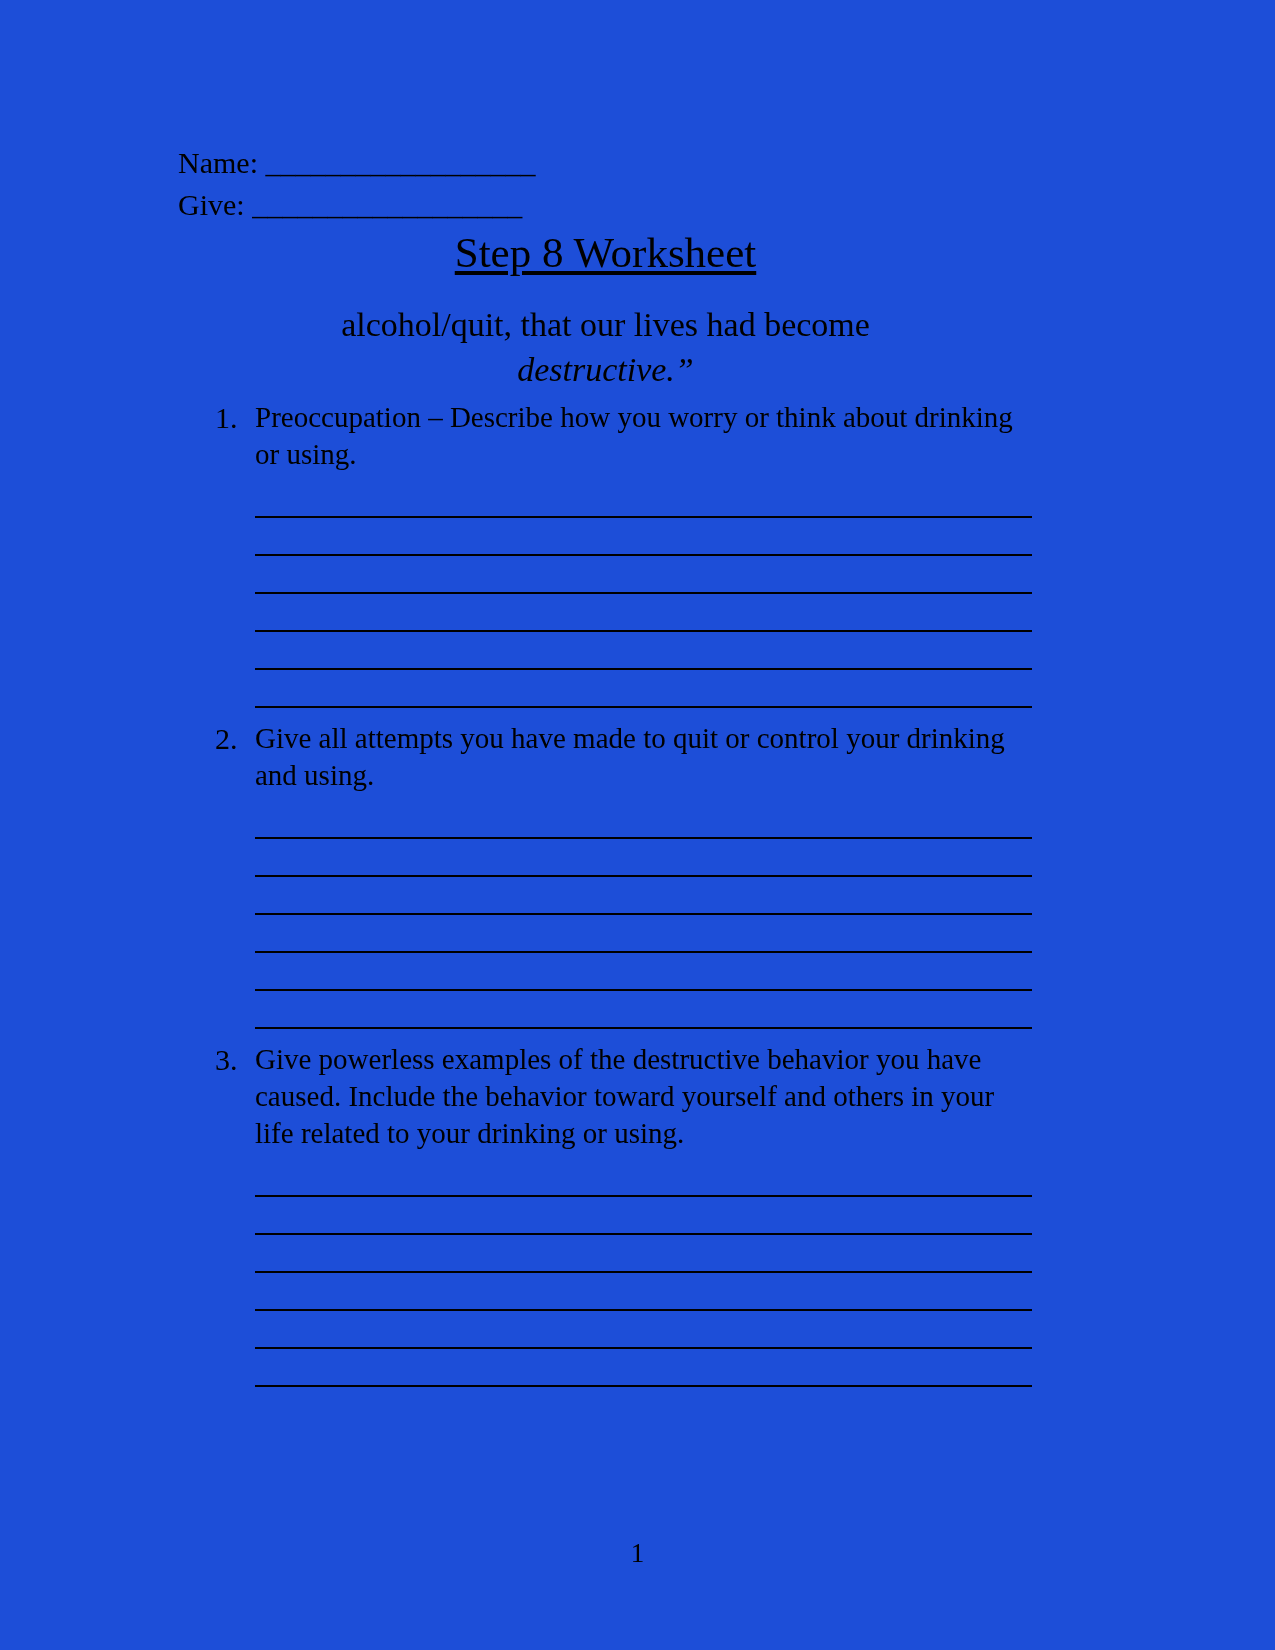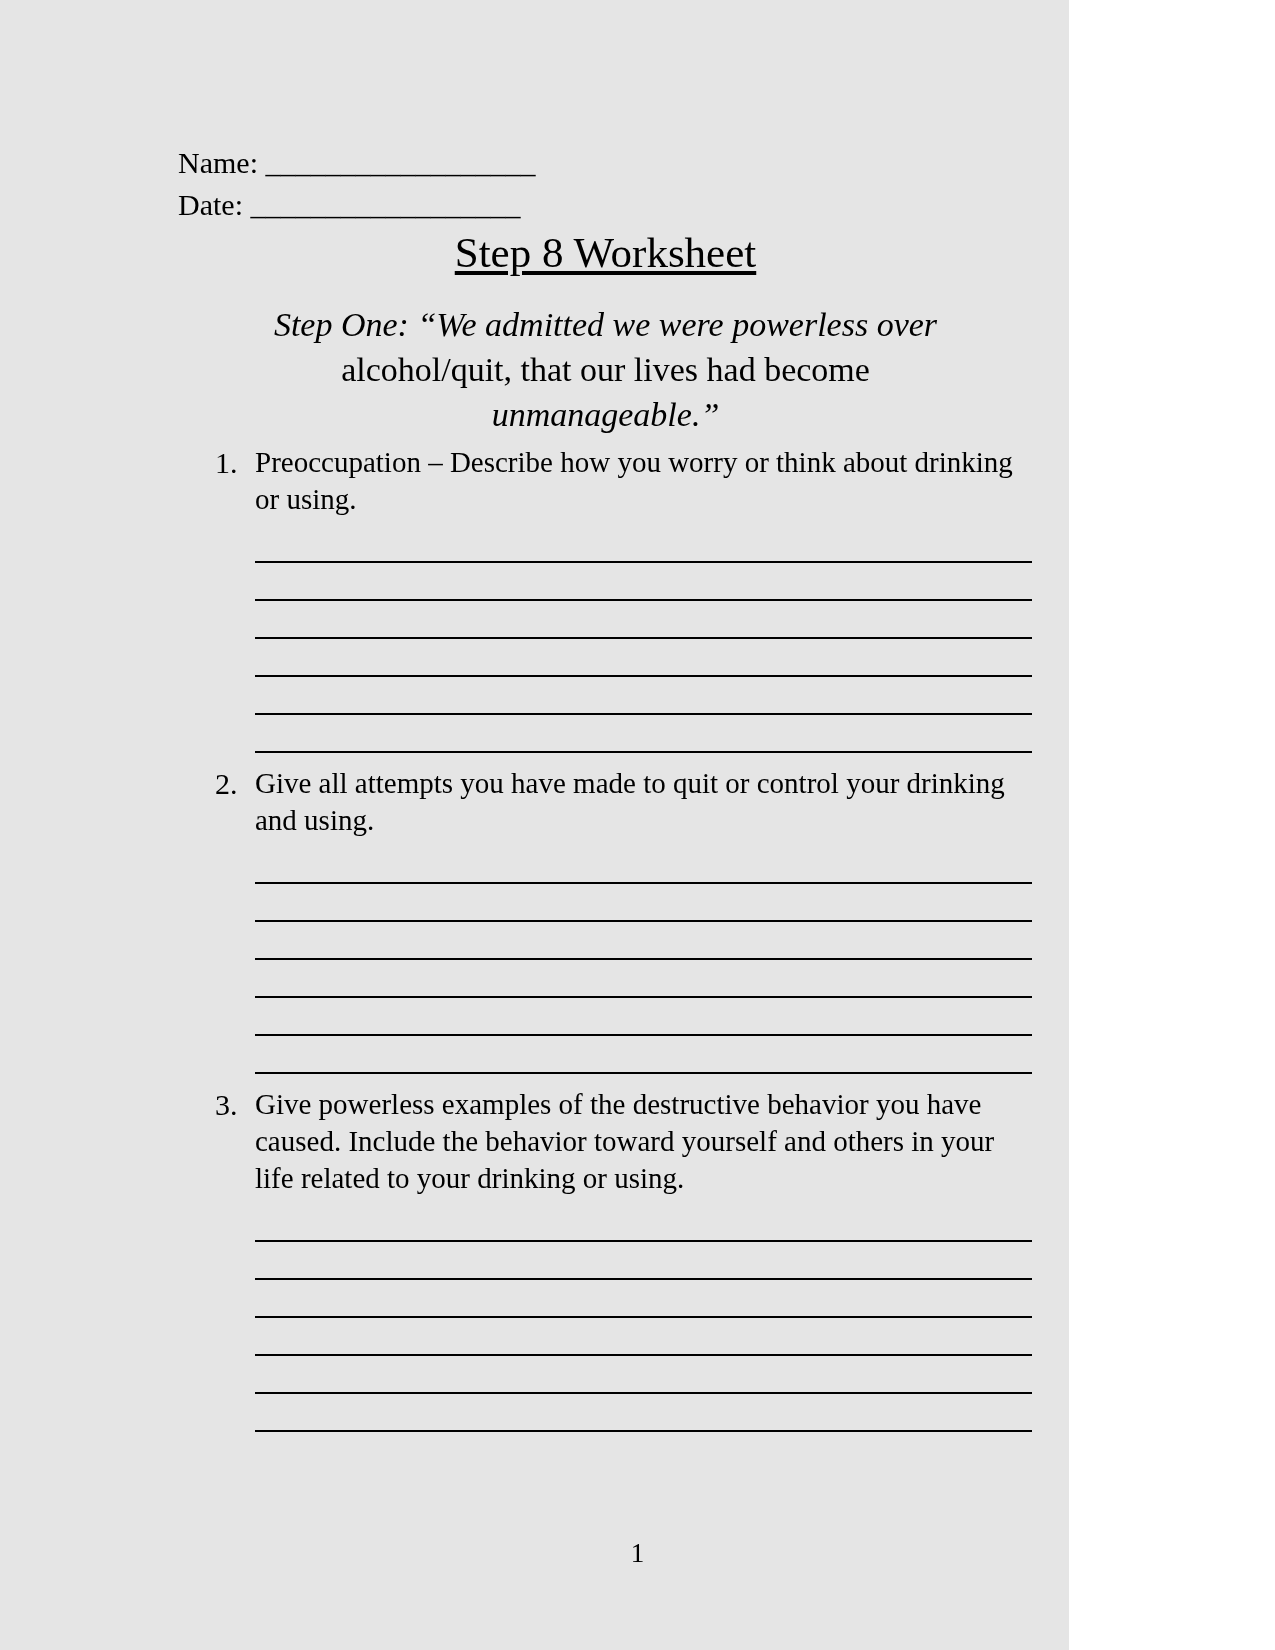--- a/index.html
+++ b/index.html
@@ -5,9 +5,9 @@
   html, body { margin: 0; padding: 0; background: #ffffff; }
   .sheet {
     position: relative;
-    width: 1069px;
+    width: 1275px;
     height: 1650px;
-    background: #e5e5e5;
+    background: #1d4ed8;
     font-family: "Liberation Serif", "DejaVu Serif", serif;
     color: #000000;
     overflow: hidden;

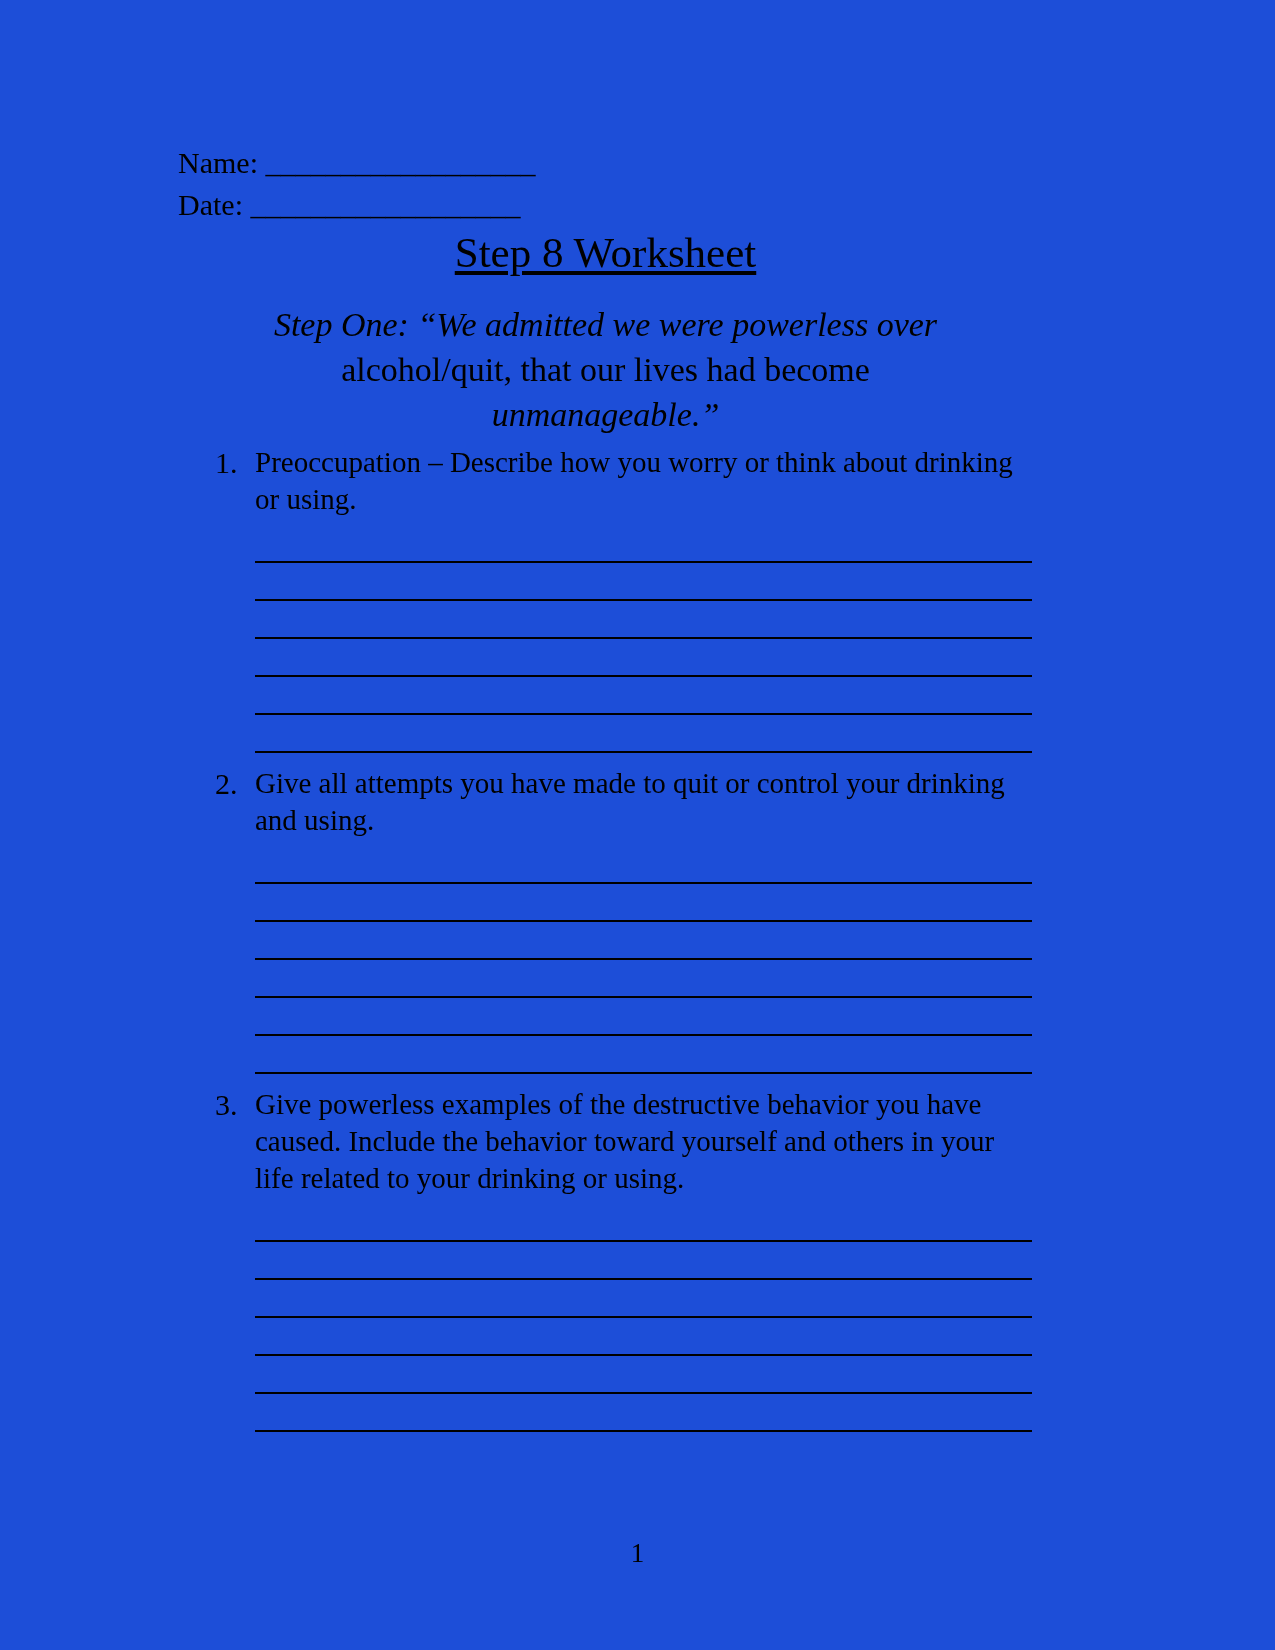--- a/index.html
+++ b/index.html
@@ -95,7 +95,7 @@
     </div>
 
     <div class="id-row">
-      <span>Date:</span>
+      <span>Give:</span>
       <span class="id-blank">__________________</span>
     </div>
 

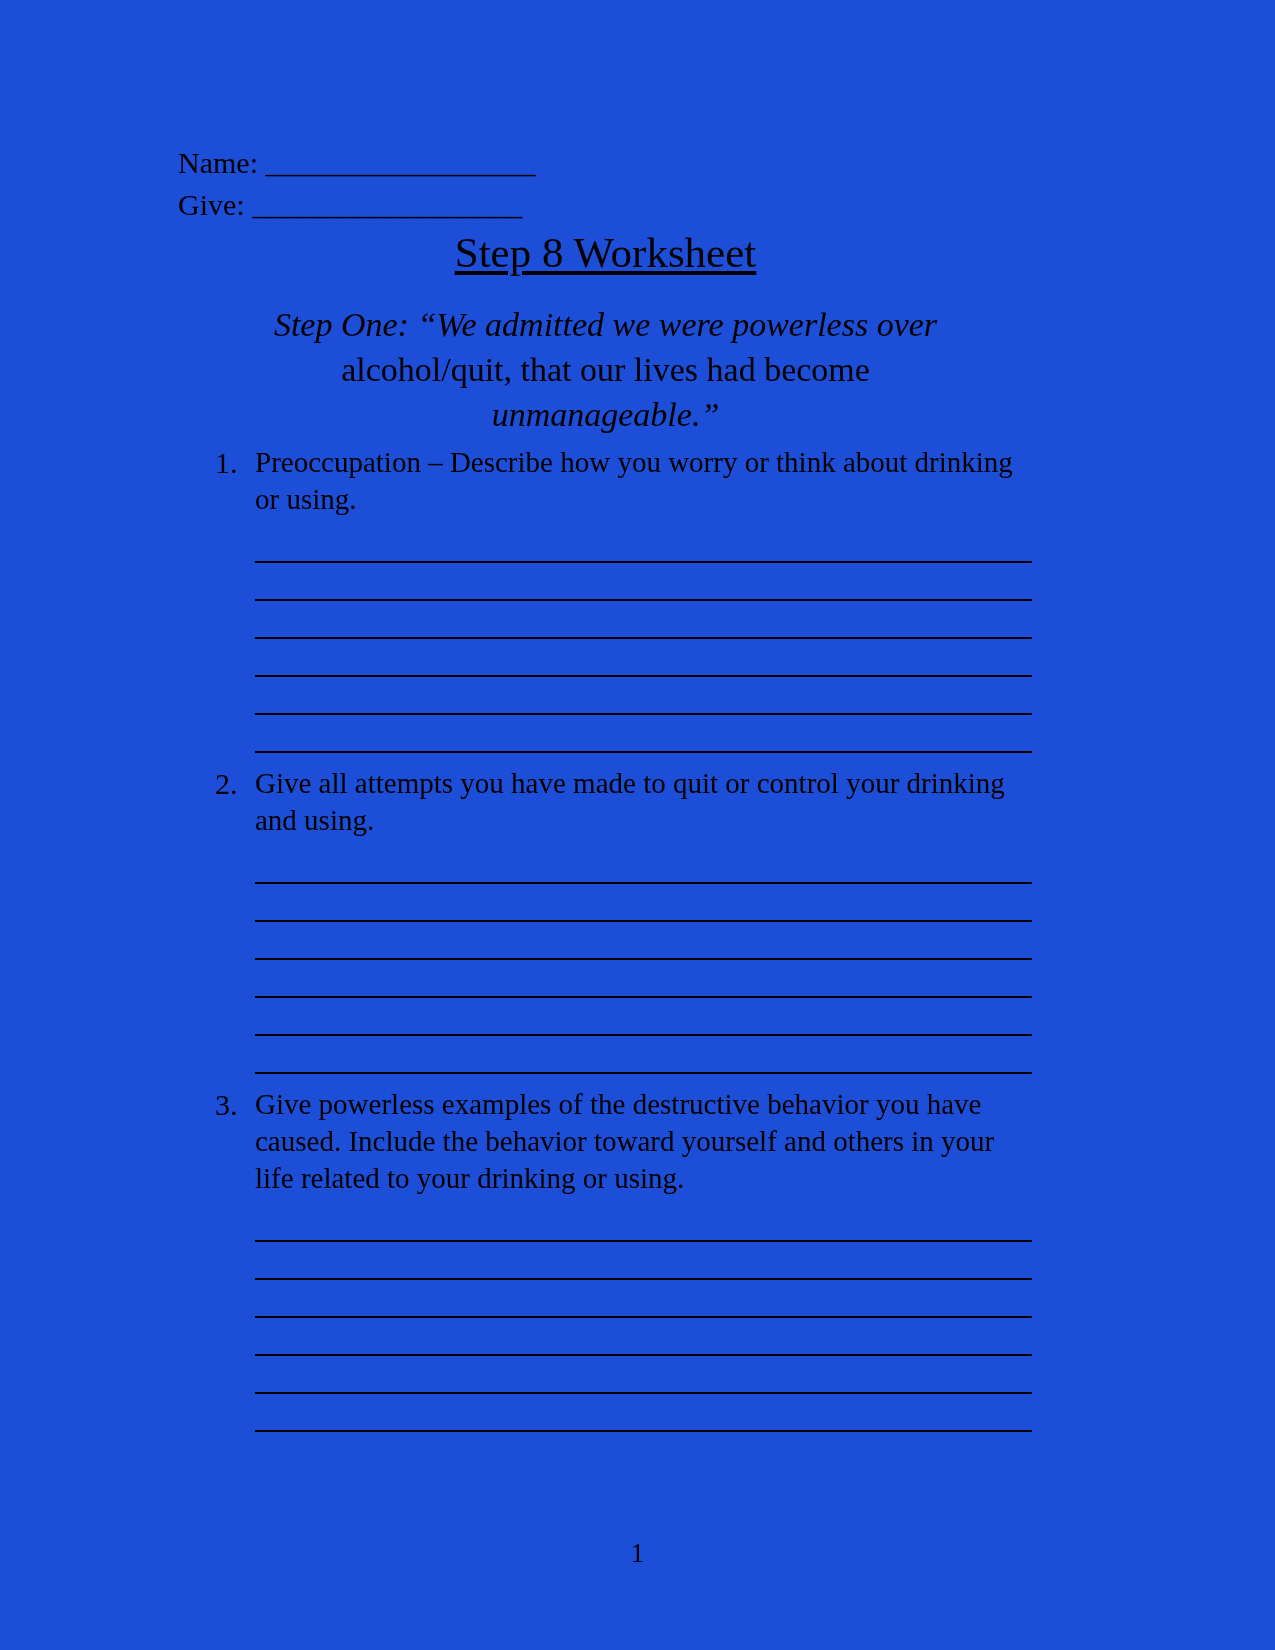--- a/index.html
+++ b/index.html
@@ -102,7 +102,6 @@
     <div class="doc-title">Step 8 Worksheet</div>
 
     <div class="quote">
-      <div class="q-italic">Step One: “We admitted we were powerless over</div>
       <div class="q-roman">alcohol/quit, that our lives had become</div>
       <div class="q-italic">unmanageable.”</div>
     </div>

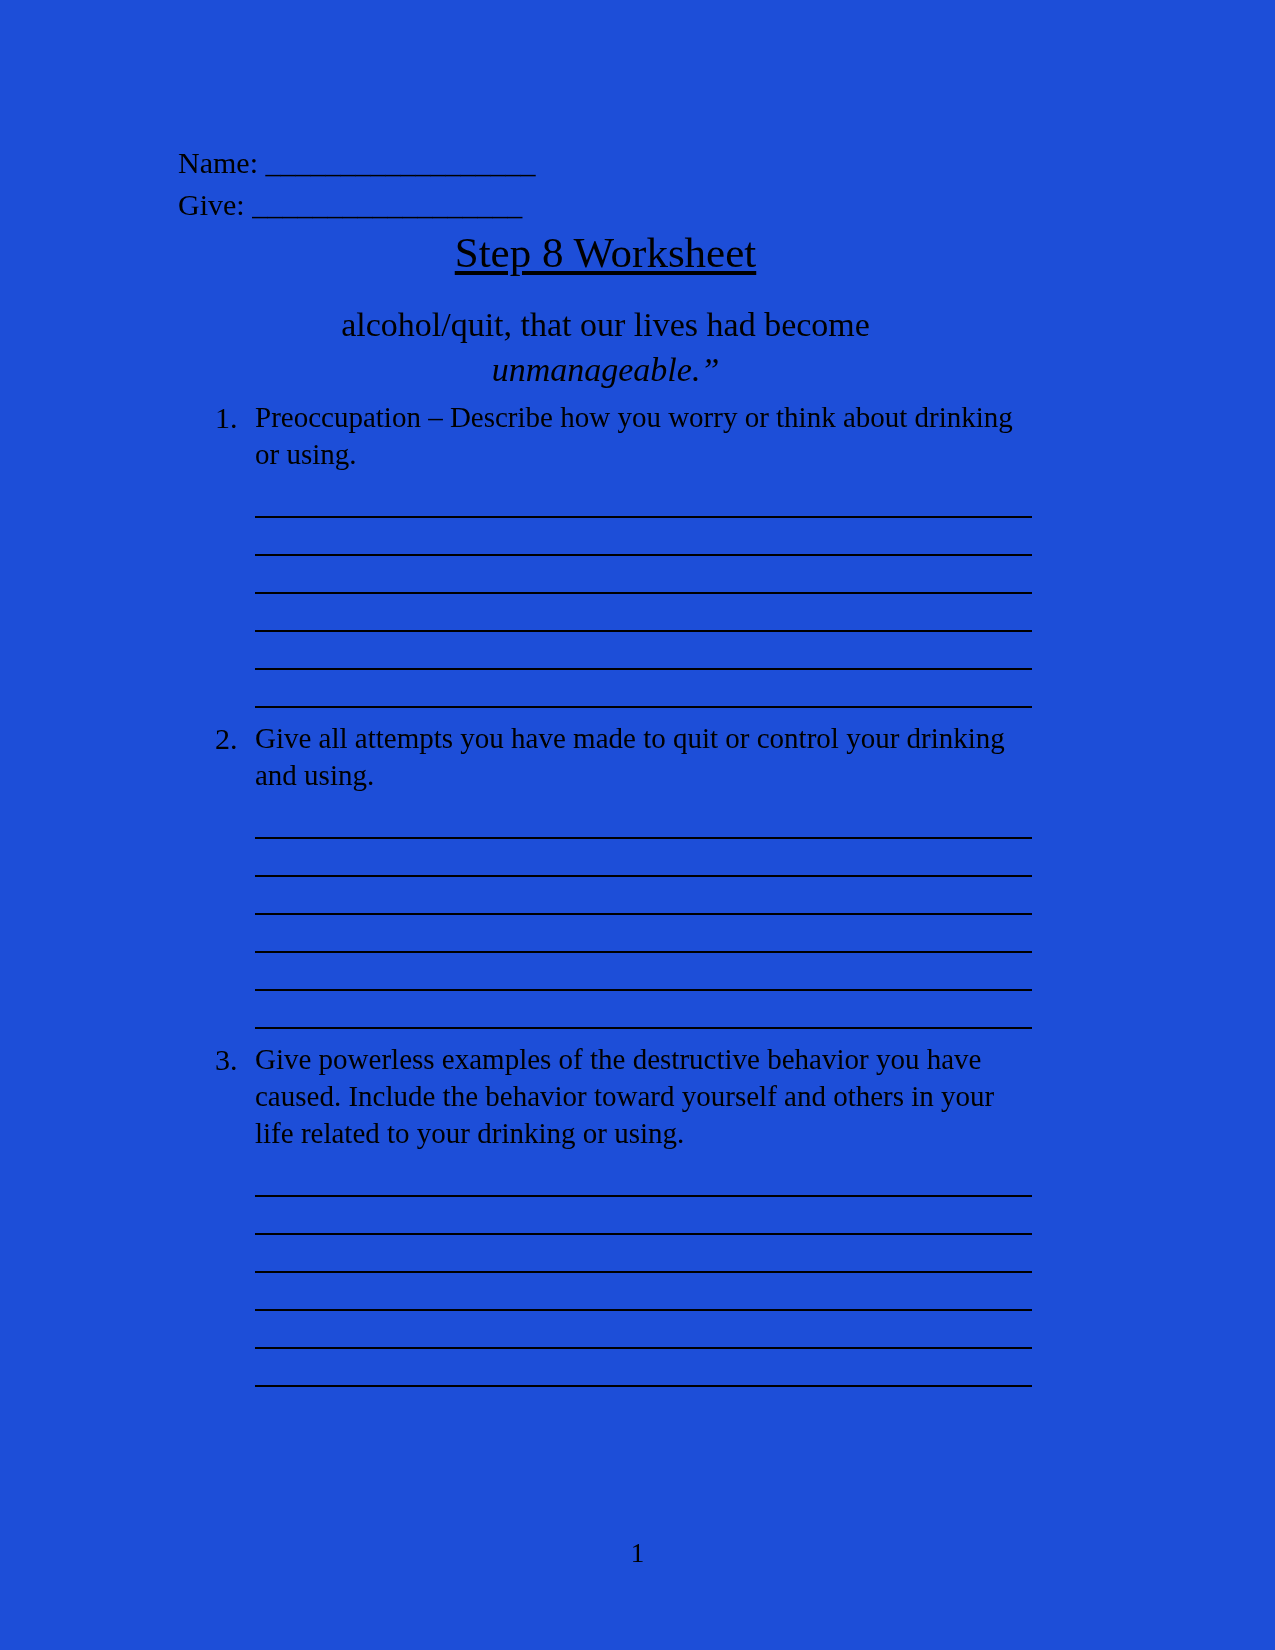--- a/index.html
+++ b/index.html
@@ -103,7 +103,7 @@
 
     <div class="quote">
       <div class="q-roman">alcohol/quit, that our lives had become</div>
-      <div class="q-italic">unmanageable.”</div>
+      <div class="q-italic">destructive.”</div>
     </div>
 
 

